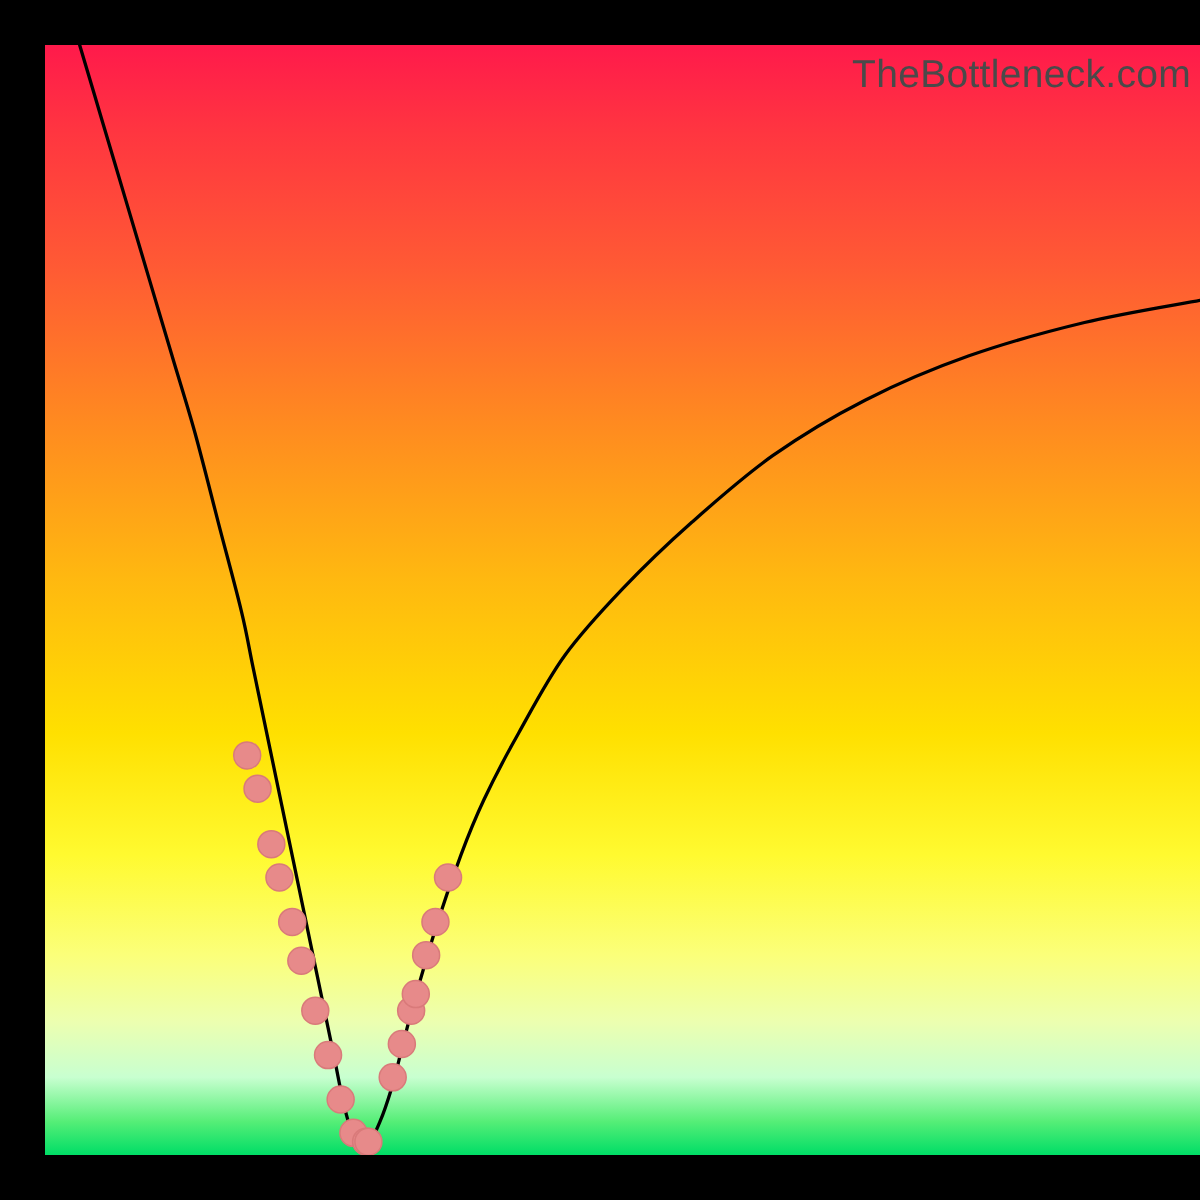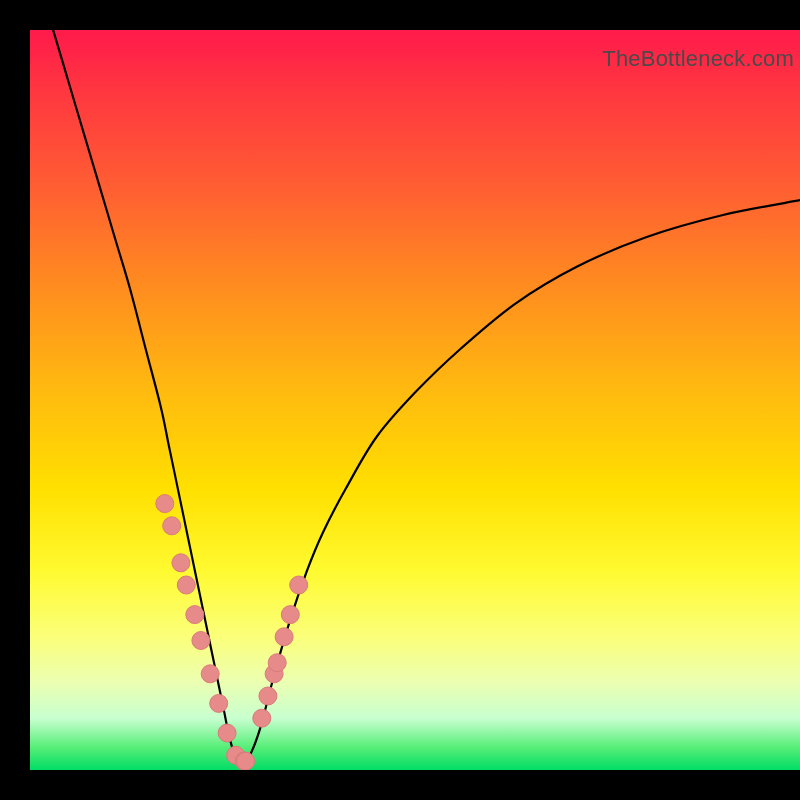--- a/index.html
+++ b/index.html
@@ -40,10 +40,10 @@
   }
   .watermark {
     position: absolute;
-    top: 16px;
+    top: 4px;
     right: 6px;
     color: #4a4a4a;
-    font-size: 22px;
+    font-size: 26px;
     font-weight: 500;
     letter-spacing: 0.2px;
     user-select: none;

